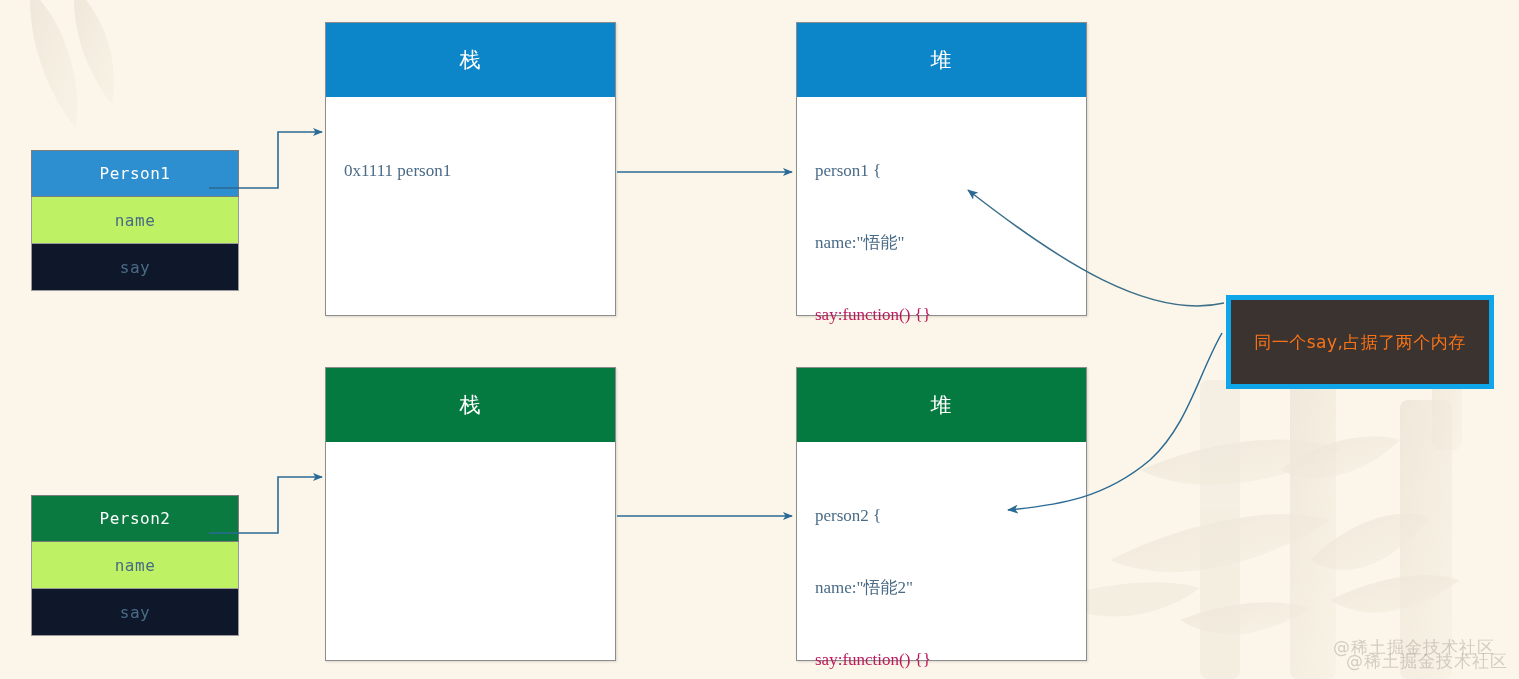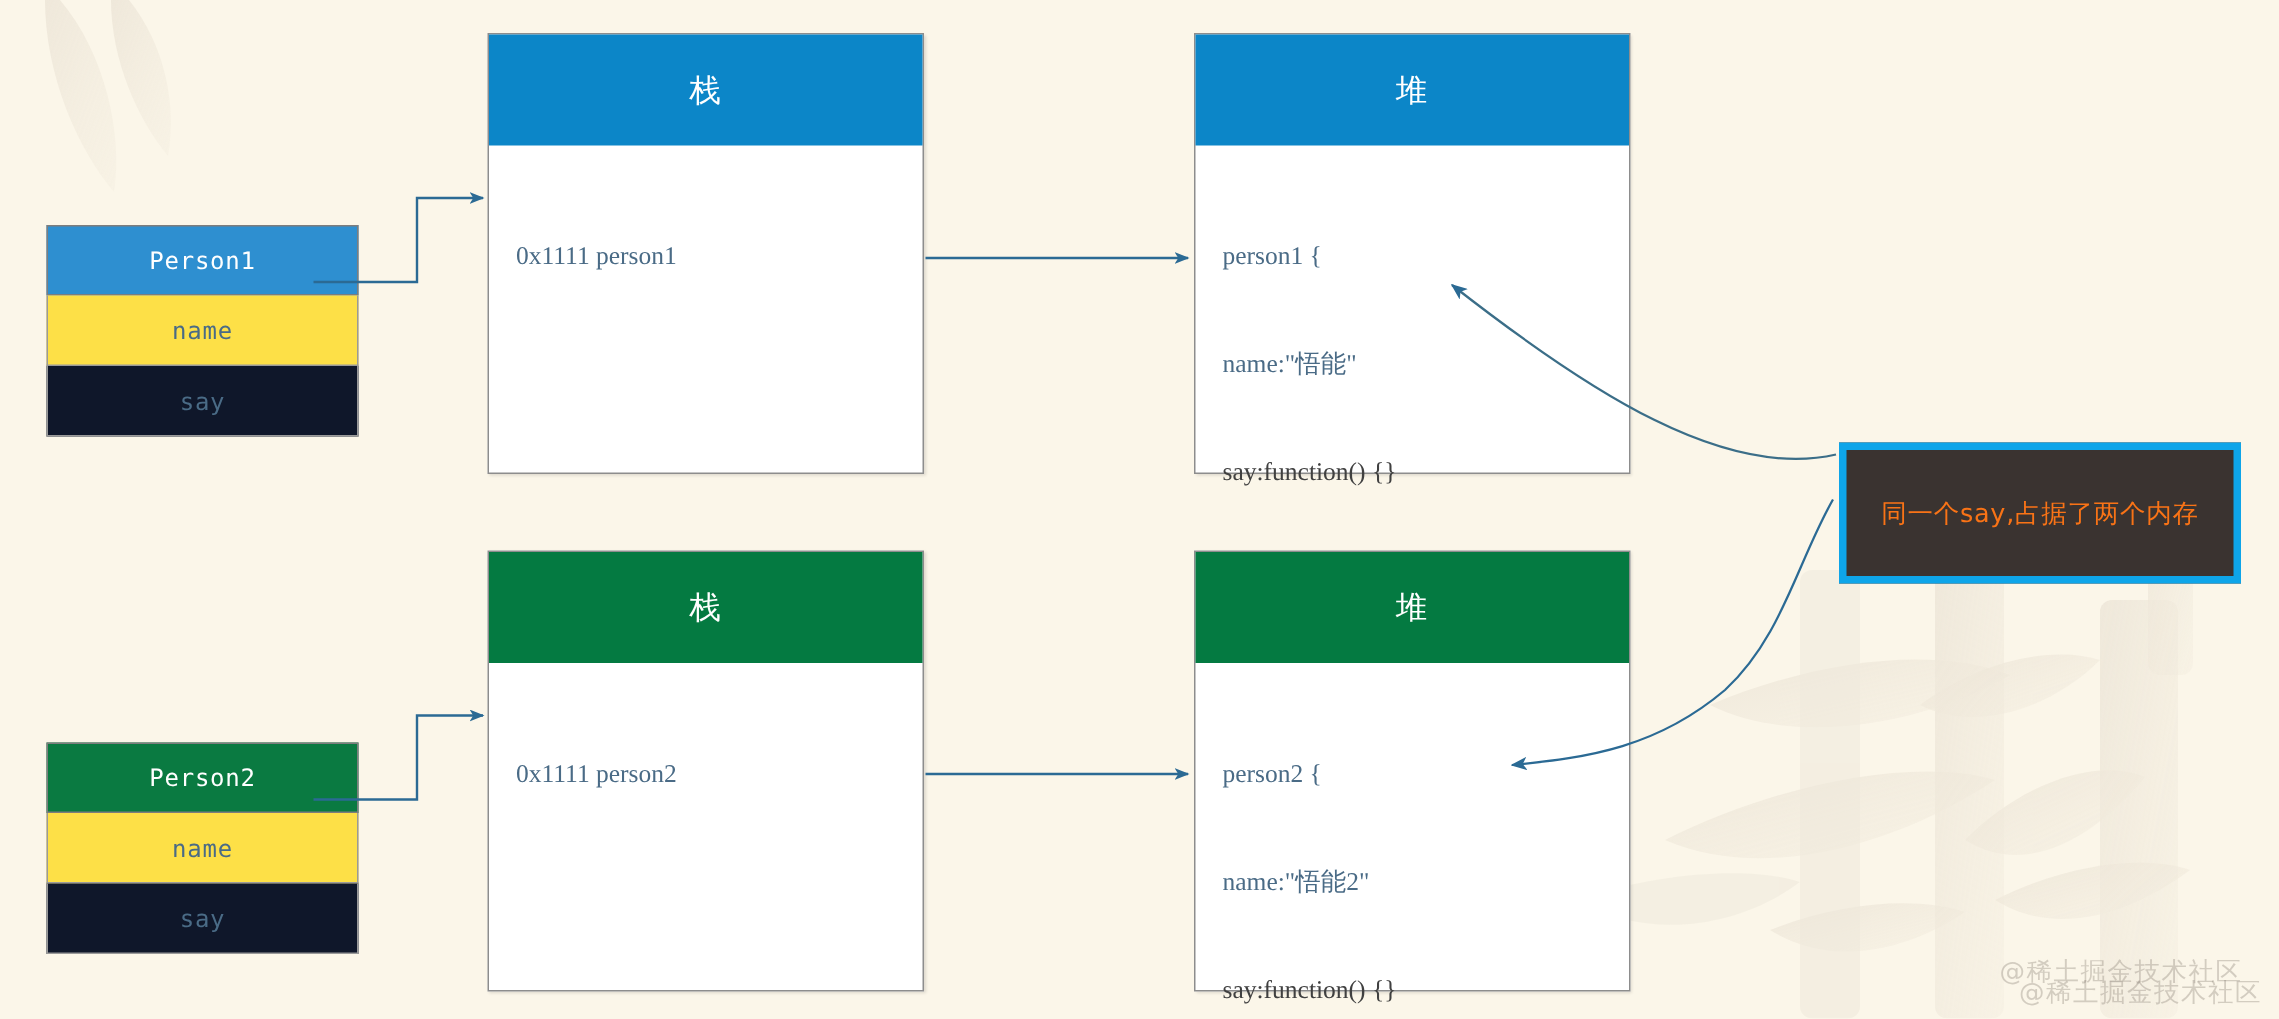--- a/index.html
+++ b/index.html
@@ -90,7 +90,7 @@
   .ptable-row.title.blue { background: #2e8fd0; }
   .ptable-row.title.green { background: #0a7a41; }
   .ptable-row.prop {
-    background: #fde047;
+    background: #bef264;
     color: #4a6b86;
     border-top: none;
   }

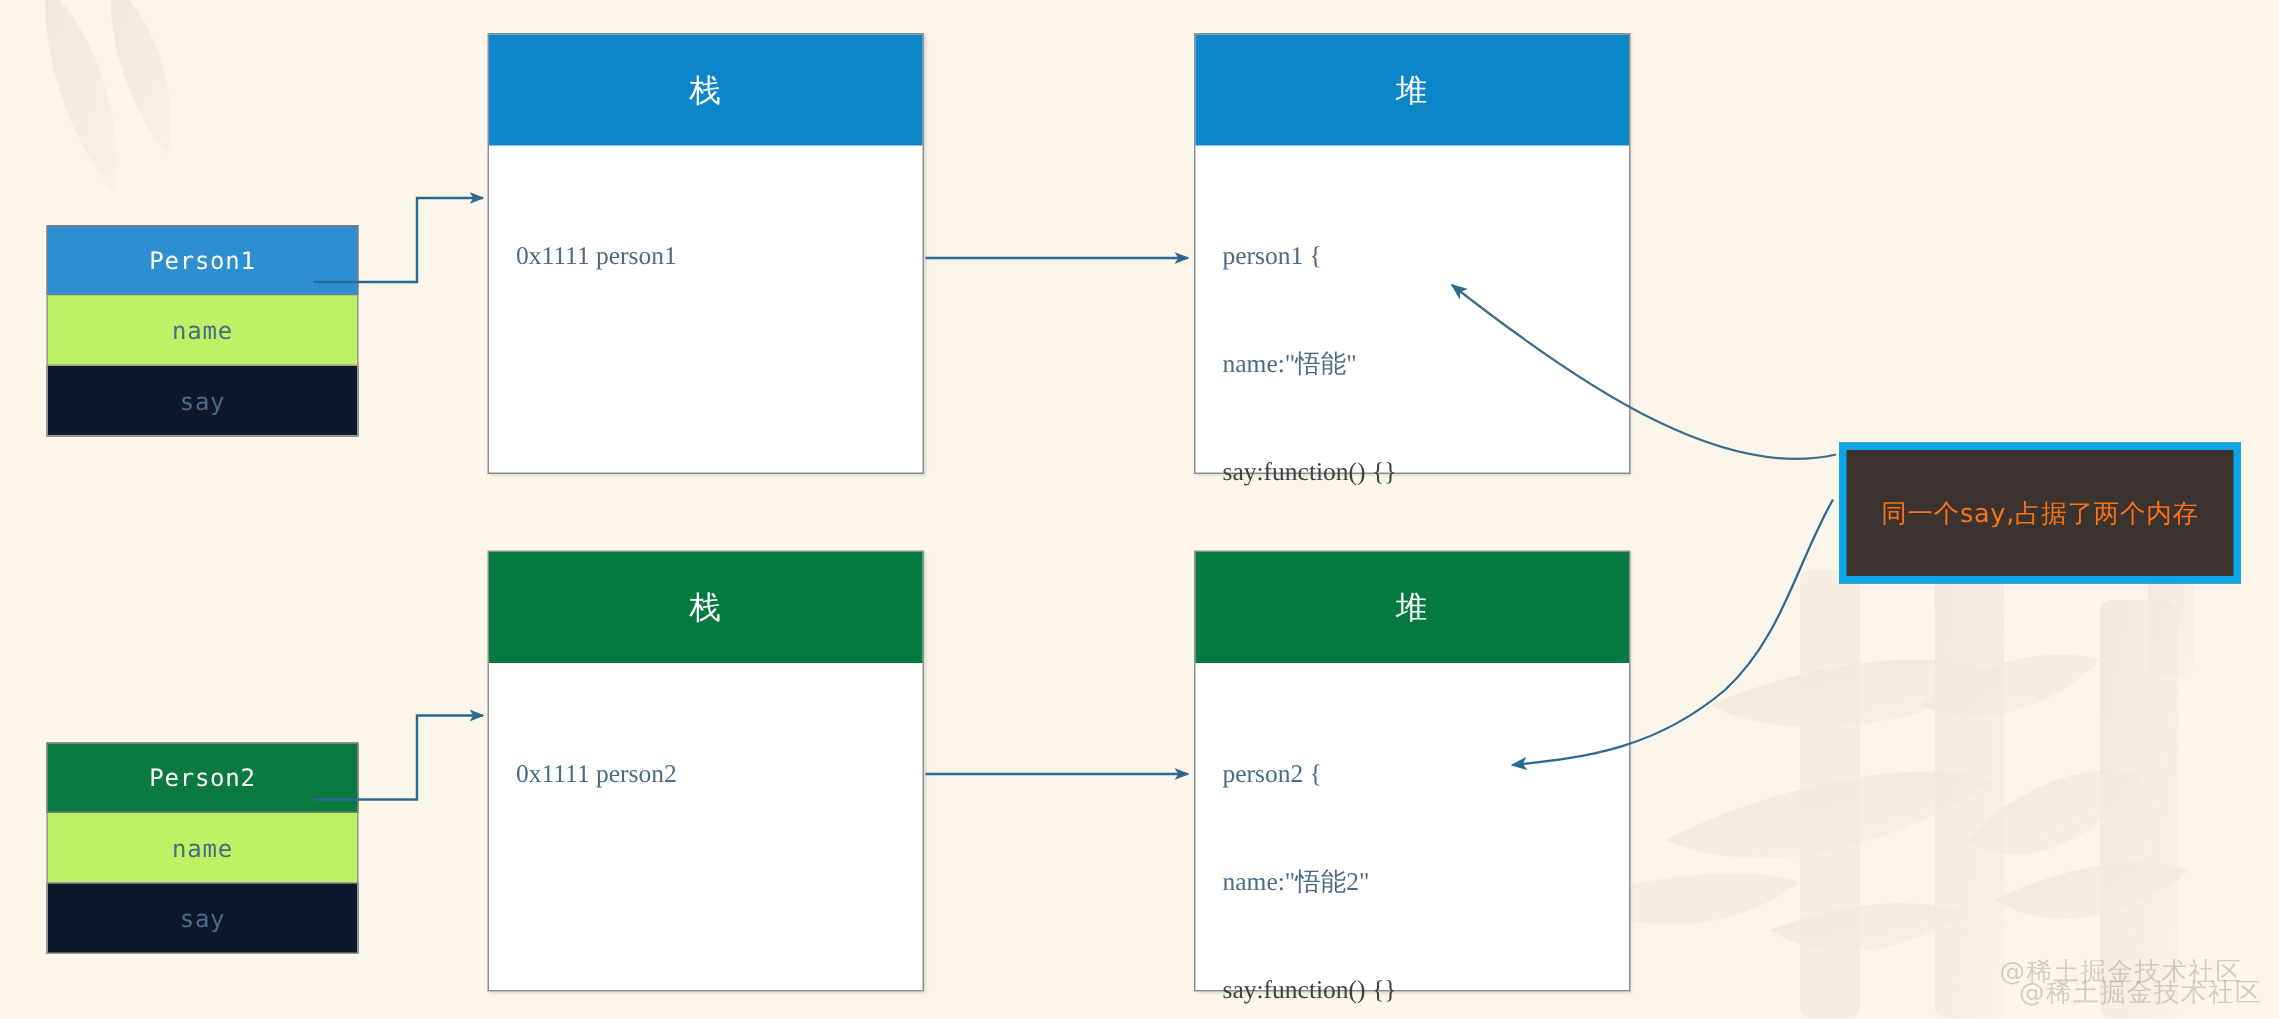--- a/index.html
+++ b/index.html
@@ -63,7 +63,7 @@
   }
   .code-line { white-space: pre; }
   .code-dim { color: #4a6b86; }
-  .code-say { color: #404040; }
+  .code-say { color: #be185d; }
   .code-brace { color: #e8737c; }
 
   

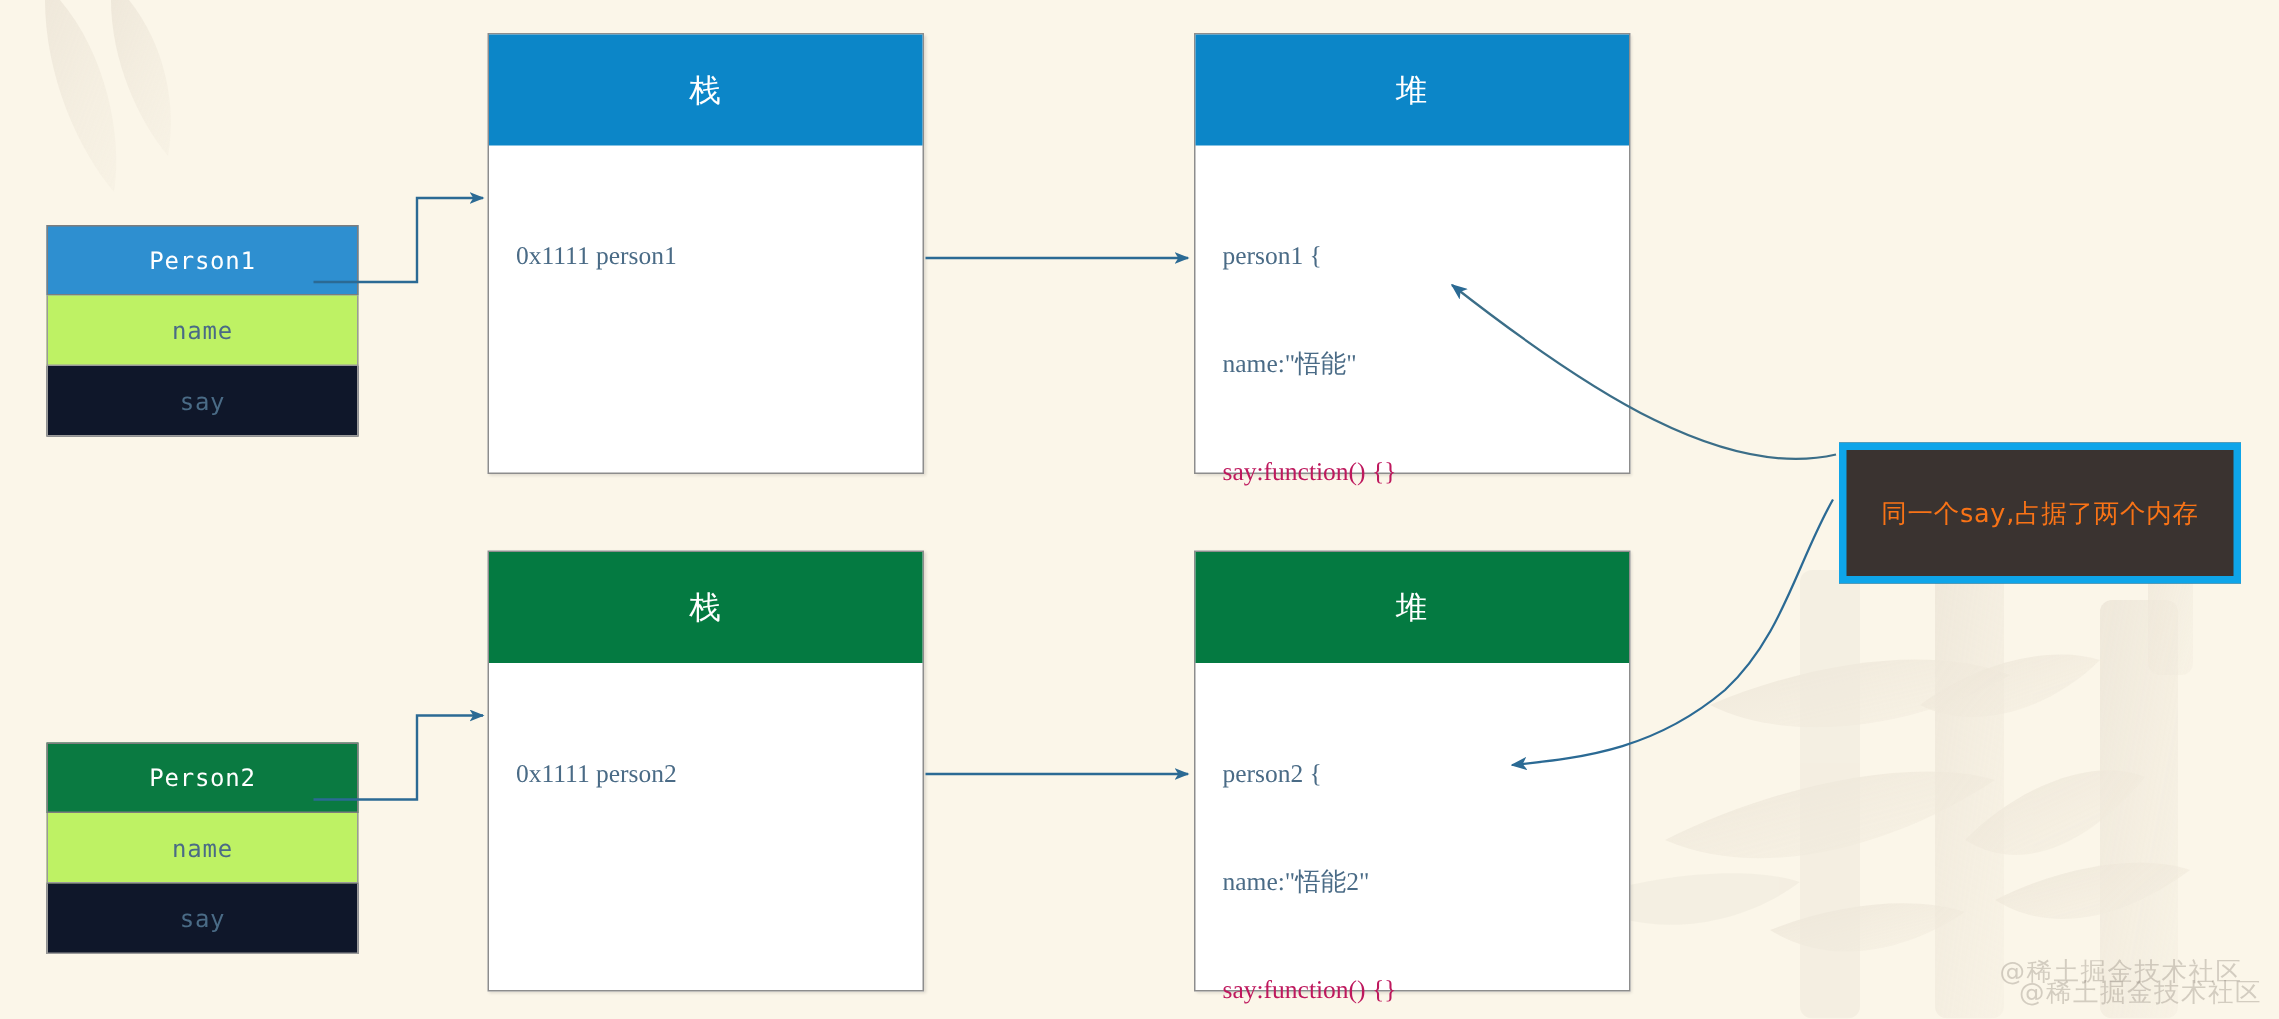--- a/index.html
+++ b/index.html
@@ -200,9 +200,6 @@
 
   <div class="mbox" style="left:325px; top:367px; width:291px; height:294px;">
     <div class="mbox-header green" style="height:74px;">栈</div>
-    <div class="mbox-body">
-      <div class="code-line code-dim">0x1111 person2</div>
-    </div>
   </div>
 
   <div class="mbox" style="left:796px; top:367px; width:291px; height:294px;">

